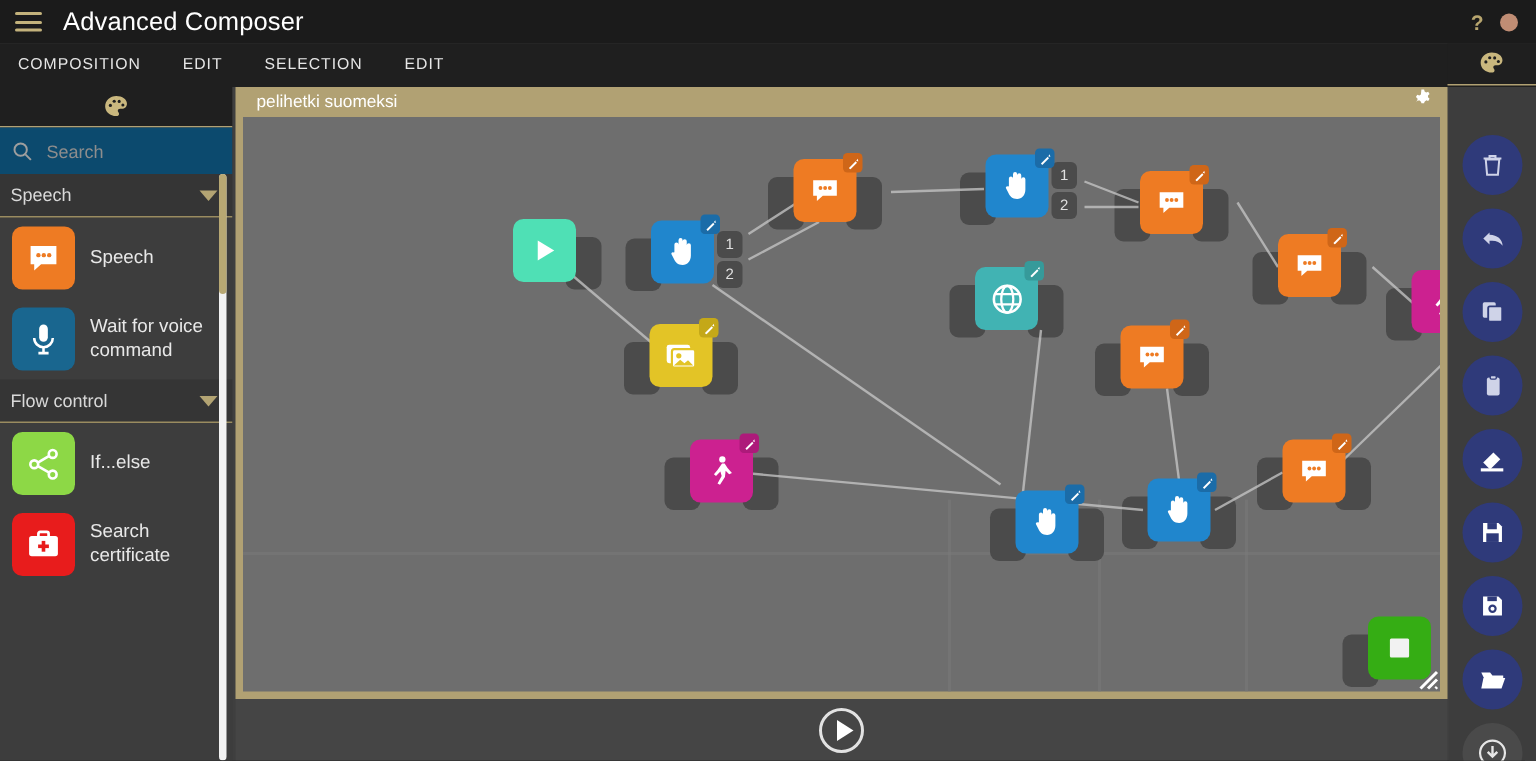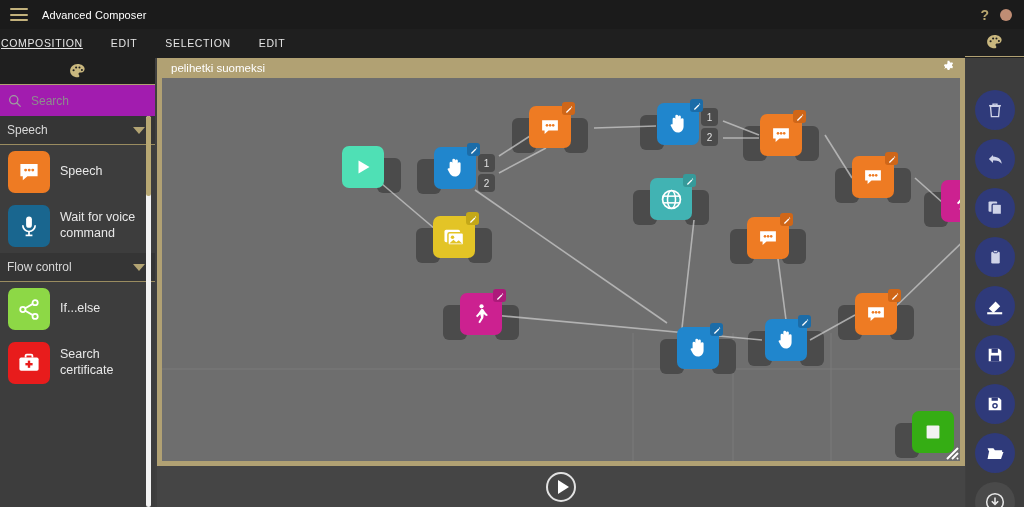--- a/index.html
+++ b/index.html
@@ -19,7 +19,7 @@
   .hamburger { width: 18px; height: 13px; margin-left: 10px; margin-right: 14px;
     display: flex; flex-direction: column; justify-content: space-between; cursor: pointer; }
   .hamburger i { display: block; height: 2px; background: #c3b27c; border-radius: 1px; }
-  .app-title { color: #ffffff; font-size: 11px; letter-spacing: .1px; }
+  .app-title { color: #ffffff; font-size: 17px; letter-spacing: .1px; }
   .header-right { margin-left: auto; display: flex; align-items: center; gap: 11px; padding-right: 12px; }
   .help-icon { color: #b8a66f; font-size: 14px; font-weight: bold; cursor: pointer; line-height: 1; }
   .avatar-dot { width: 12px; height: 12px; border-radius: 50%; background: #c08d74; cursor: pointer; }

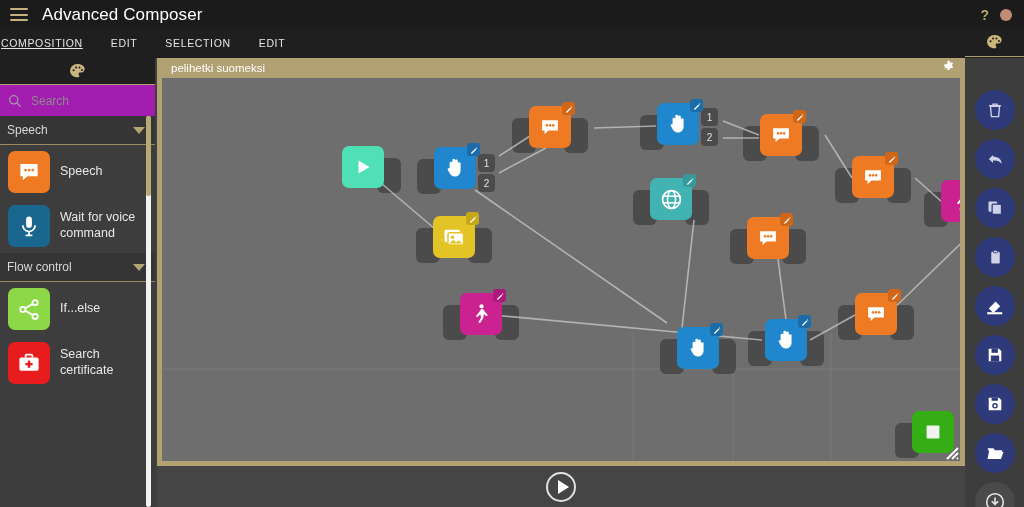--- a/index.html
+++ b/index.html
@@ -33,7 +33,7 @@
     color: #e6e6e6; font-size: 10.5px; letter-spacing: .65px;
     padding: 0 14px; cursor: pointer; height: 29px; line-height: 29px;
   }
-  .menu-item:first-child { padding-left: 1px; text-decoration: underline; }
+  .menu-item:first-child { padding-left: 12px; }
   .lock-wrap { margin-left: auto; padding-right: 13px; display: flex; align-items: center; }
 
   

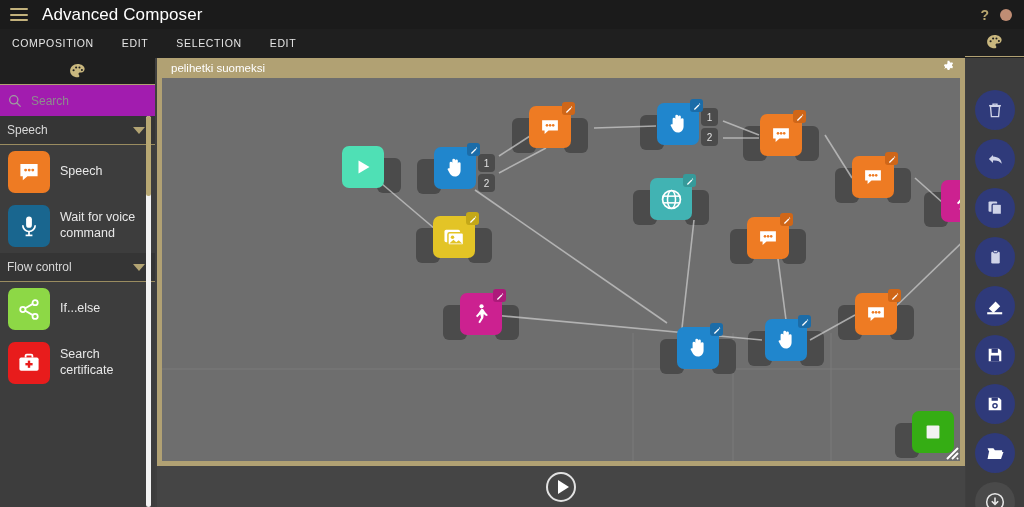--- a/index.html
+++ b/index.html
@@ -46,7 +46,7 @@
     display: flex; align-items: center; justify-content: center; cursor: pointer;
   }
   .search-row {
-    height: 31px; background: #a21caf; display: flex; align-items: center;
+    height: 31px; background: #0c4a6e; display: flex; align-items: center;
     padding: 0 8px; gap: 9px;
   }
   .search-input {

